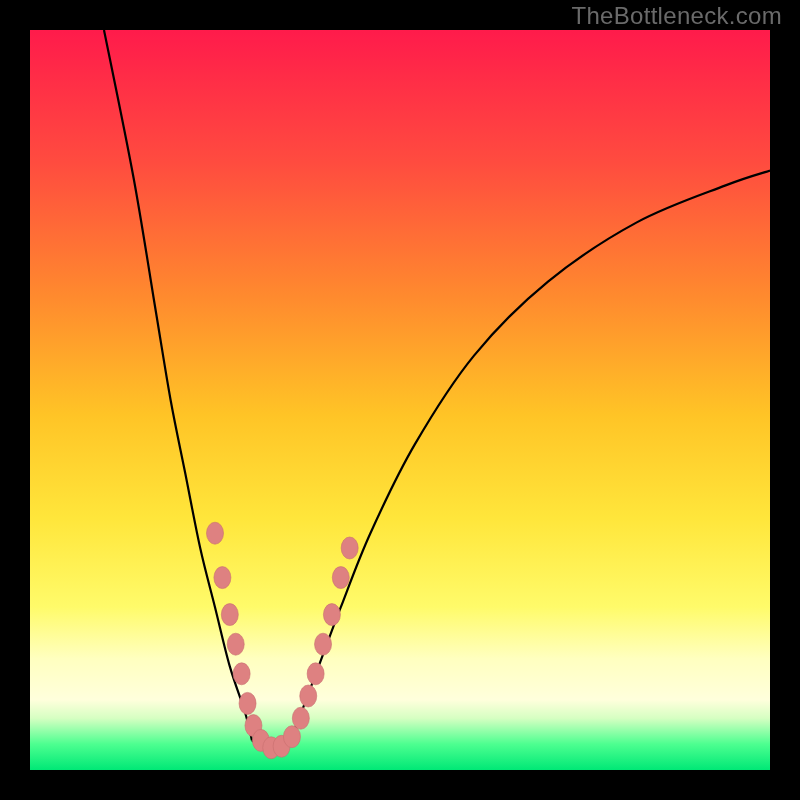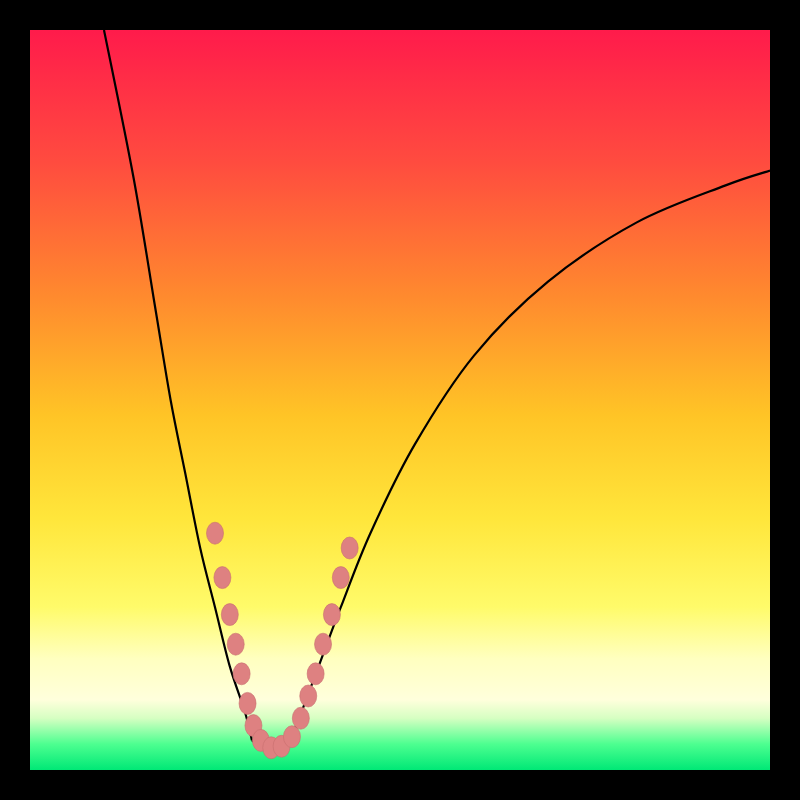--- a/index.html
+++ b/index.html
@@ -101,6 +101,7 @@
     </svg>
 
   </div>
+  <div class="watermark">TheBottleneck.com</div>
 </div>
 
 </body></html>

